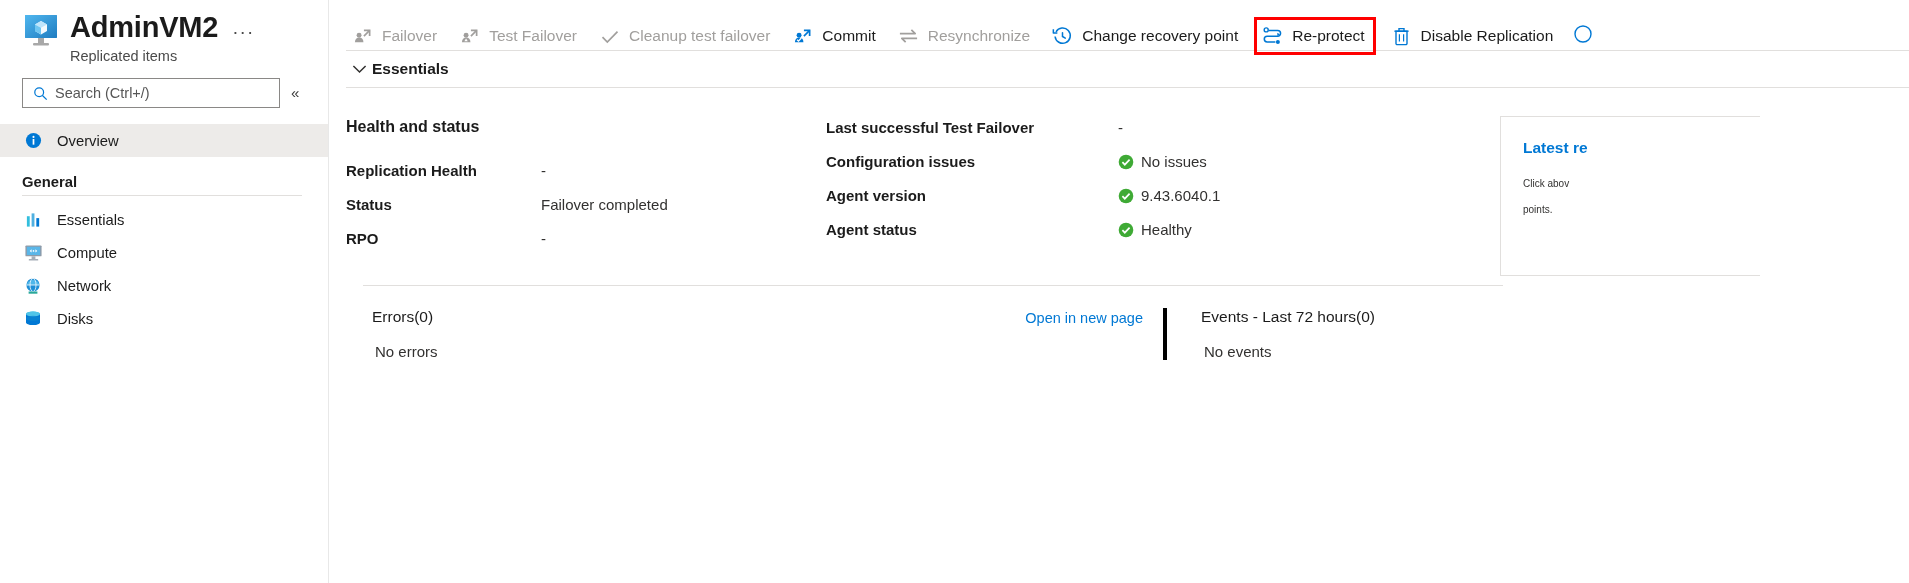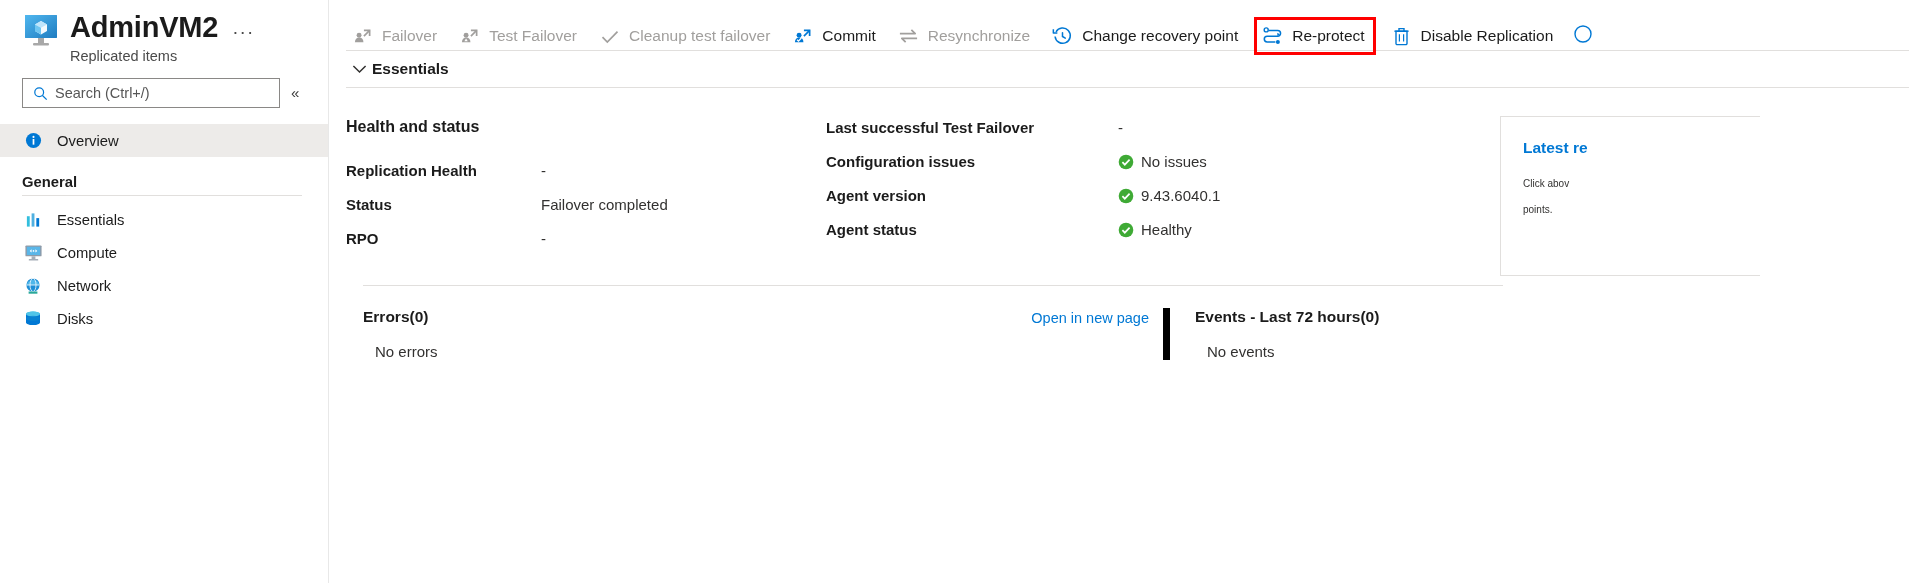--- a/index.html
+++ b/index.html
@@ -217,7 +217,7 @@
   }
   .panel-errors { width: 800px; flex: 0 0 800px; position: relative; padding-right: 20px; }
   .panel-events { width: 420px; flex: 0 0 420px; border-left: 7px solid #000000; padding-left: 25px; }
-  .panel-title { font-size: 15.5px; font-weight: 700; color:#1b1b1b; }
+  .panel-title { font-size: 15.5px; font-weight: 400; color:#1b1b1b;margin-left:9px; }
   .panel-body { font-size: 15px; color:#323130; margin-top: 17px; padding-left: 12px; }
   .link {
     position: absolute; right: 14px; top: 2px;

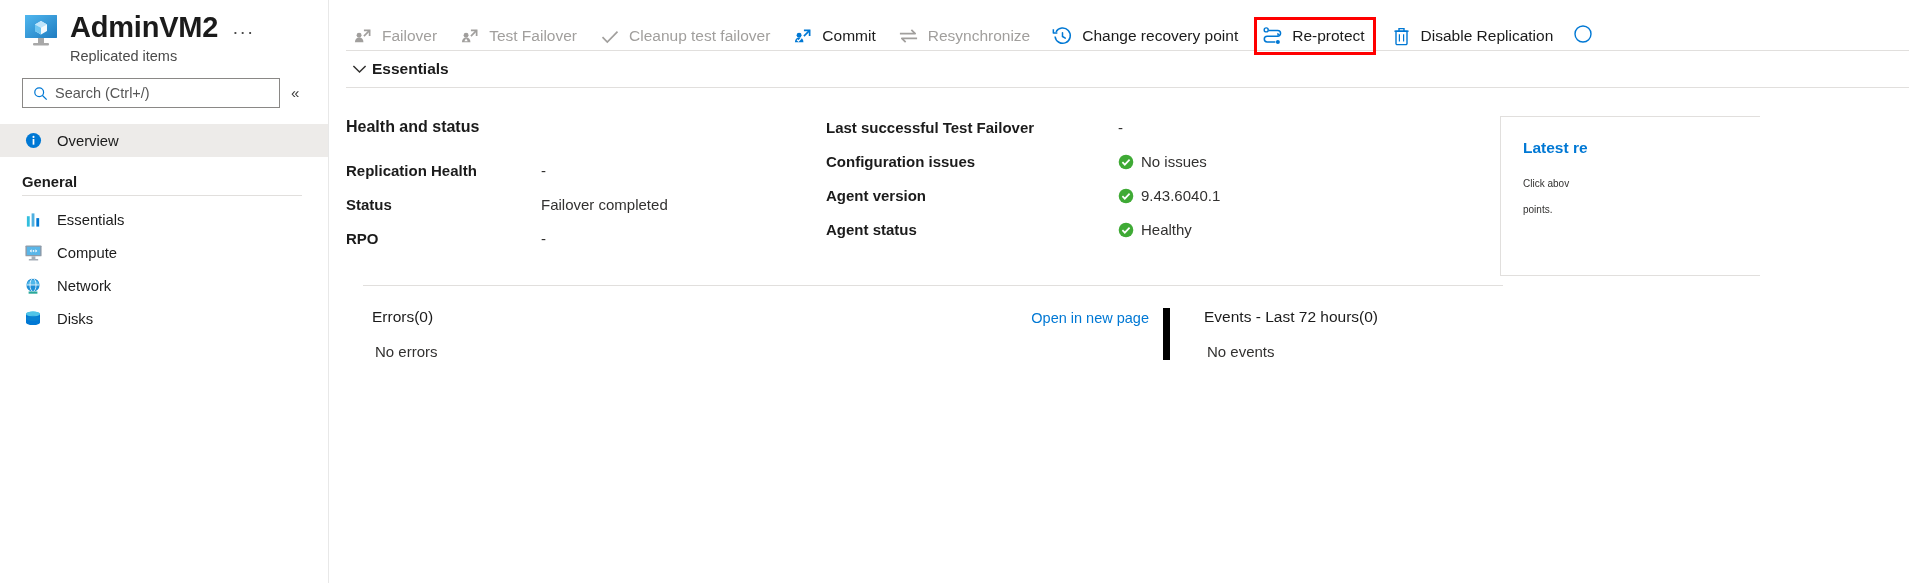--- a/index.html
+++ b/index.html
@@ -220,7 +220,7 @@
   .panel-title { font-size: 15.5px; font-weight: 400; color:#1b1b1b;margin-left:9px; }
   .panel-body { font-size: 15px; color:#323130; margin-top: 17px; padding-left: 12px; }
   .link {
-    position: absolute; right: 14px; top: 2px;
+    position: absolute; right: 20px; top: 2px;
     font-size: 14.5px; color:#0078d4; cursor: pointer;
   }
 

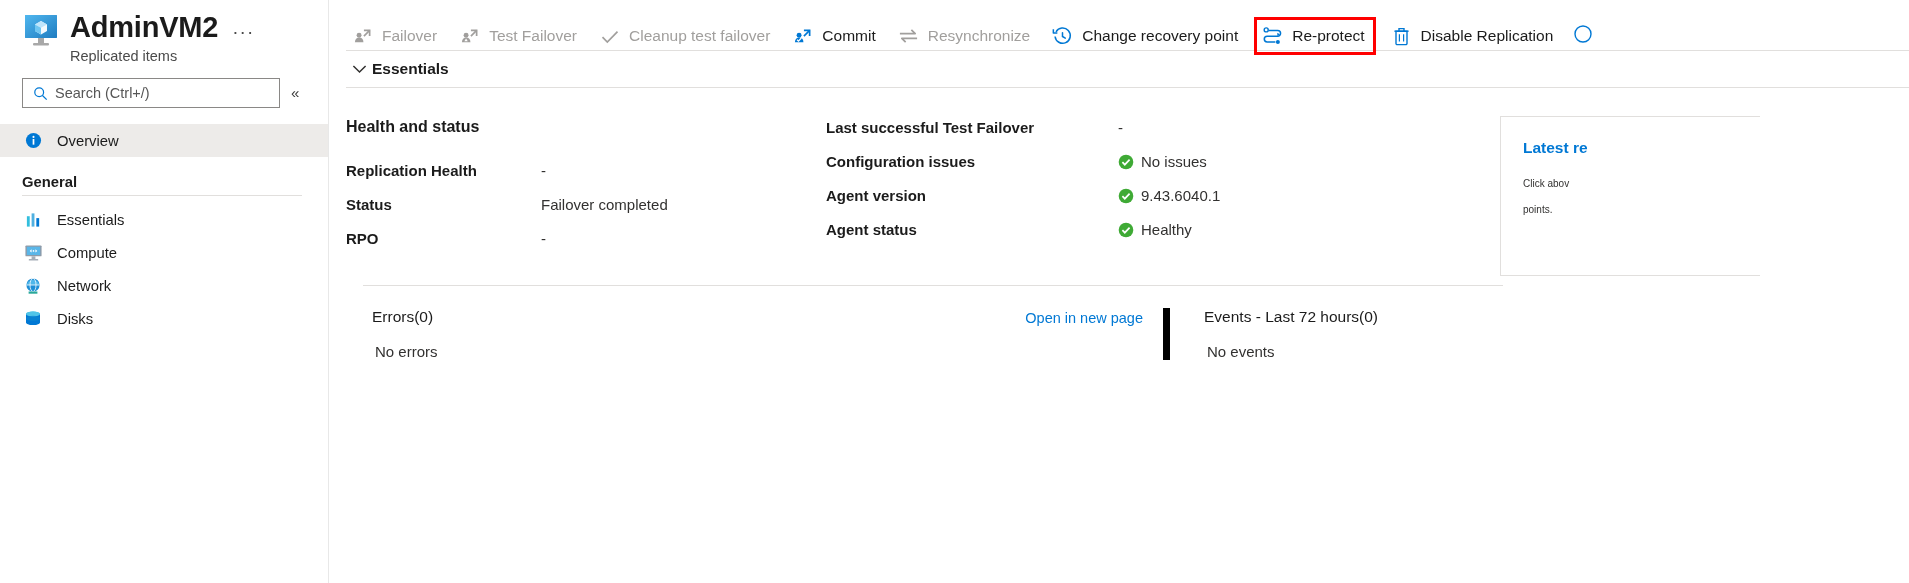--- a/index.html
+++ b/index.html
@@ -216,7 +216,7 @@
     position: relative;
   }
   .panel-errors { width: 800px; flex: 0 0 800px; position: relative; padding-right: 20px; }
-  .panel-events { width: 420px; flex: 0 0 420px; border-left: 7px solid #000000; padding-left: 25px; }
+  .panel-events { width: 420px; flex: 0 0 420px; border-left: 4px solid #000000; padding-left: 25px; }
   .panel-title { font-size: 15.5px; font-weight: 400; color:#1b1b1b;margin-left:9px; }
   .panel-body { font-size: 15px; color:#323130; margin-top: 17px; padding-left: 12px; }
   .link {

